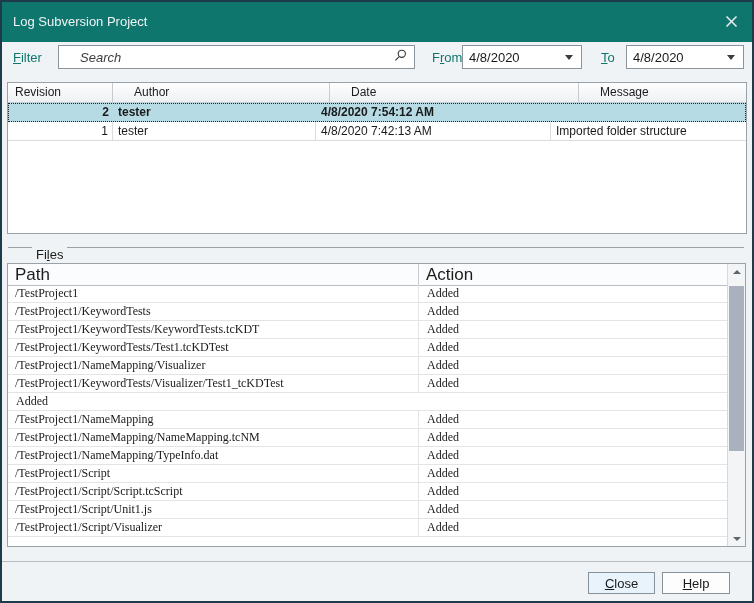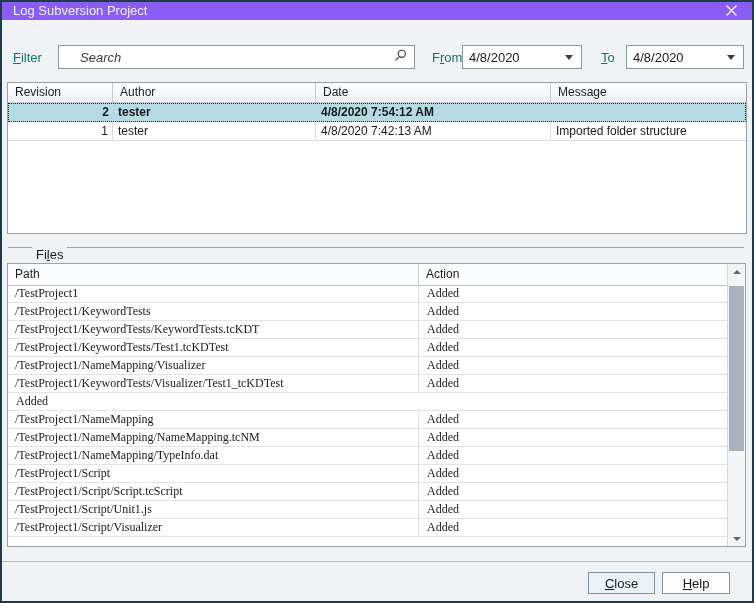--- a/index.html
+++ b/index.html
@@ -9,7 +9,7 @@
     font-family:"Liberation Sans",sans-serif;color:#1a1a1a;overflow:hidden;
   }
   
-  .titlebar{position:absolute;left:-2px;top:-2px;right:-2px;height:20px;background:#8b5cf6;display:flex;align-items:center;justify-content:center;}
+  .titlebar{position:absolute;left:-2px;top:-2px;right:-2px;height:42px;background:#0f766e;display:flex;align-items:center;justify-content:center;}
   .titlebar .title{color:#eef3f5;font-size:13px;padding-left:13px;flex:1;}
   .close-btn{width:34px;height:30px;display:flex;align-items:center;justify-content:center;cursor:pointer;margin-right:6px;}
   

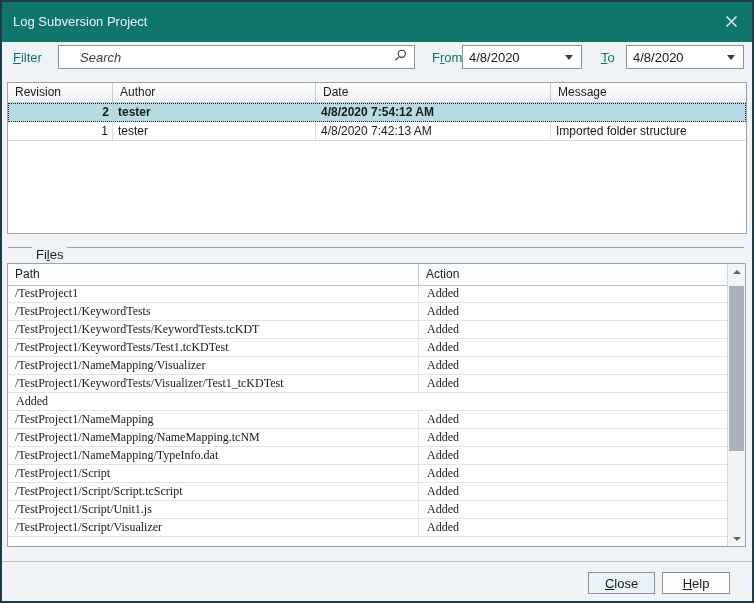--- a/index.html
+++ b/index.html
@@ -27,7 +27,7 @@
   
   .rev-table{position:absolute;left:5px;top:80px;width:740px;height:152px;box-sizing:border-box;
     background:#fff;border:1px solid #9aa2a9;}
-  .rev-head{display:flex;height:19px;background:linear-gradient(#fefefe,#edf0f3);border-bottom:1px solid #c6ccd1;}
+  .rev-head{display:flex;height:19px;background:linear-gradient(#fefefe,#edf0f3);border-bottom:1px solid #c6ccd1;gap:14px;}
   .rev-head .hc{font-size:12px;line-height:19px;color:#1c1c1c;border-right:1px solid #c6ccd1;box-sizing:border-box;padding-left:7px;}
   .rev-head .hc:last-child{border-right:none;flex:1;}
   .c-rev{width:105px;}.c-auth{width:203px;}.c-date{width:235px;}

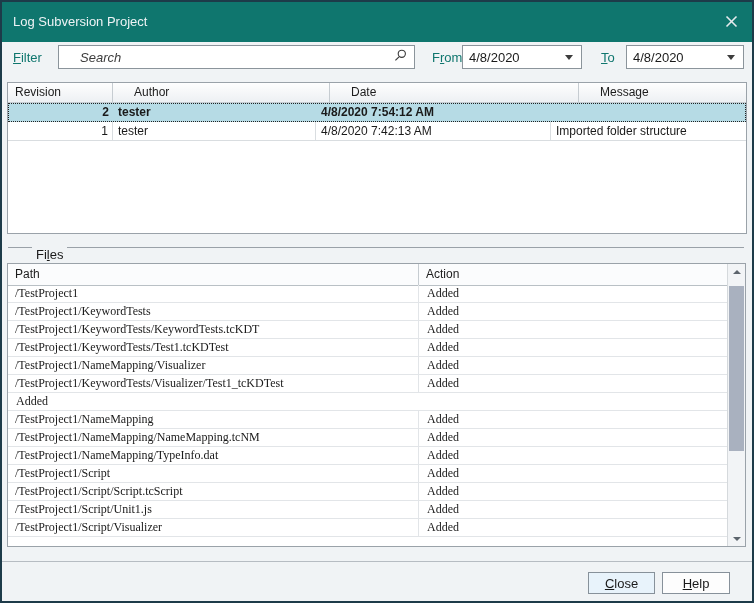--- a/index.html
+++ b/index.html
@@ -50,7 +50,7 @@
     background:#fff;border:1px solid #9aa2a9;}
   .files-head{position:absolute;left:0;top:0;right:17px;height:21px;background:#fbfcfd;
     border-bottom:1px solid #b9c0c5;display:flex;}
-  .files-head .hc{font-size:12px;line-height:21px;color:#1c1c1c;box-sizing:border-box;padding-left:7px;}
+  .files-head .hc{font-size:17px;line-height:21px;color:#1c1c1c;box-sizing:border-box;padding-left:7px;}
   .fc-path{width:411px;border-right:1px solid #c6ccd1;}
   .fc-action{flex:1;padding-left:8px;}
   .files-rows{position:absolute;left:0;top:21px;right:17px;bottom:0;overflow:hidden;font-family:Liberation Serif, serif;}

